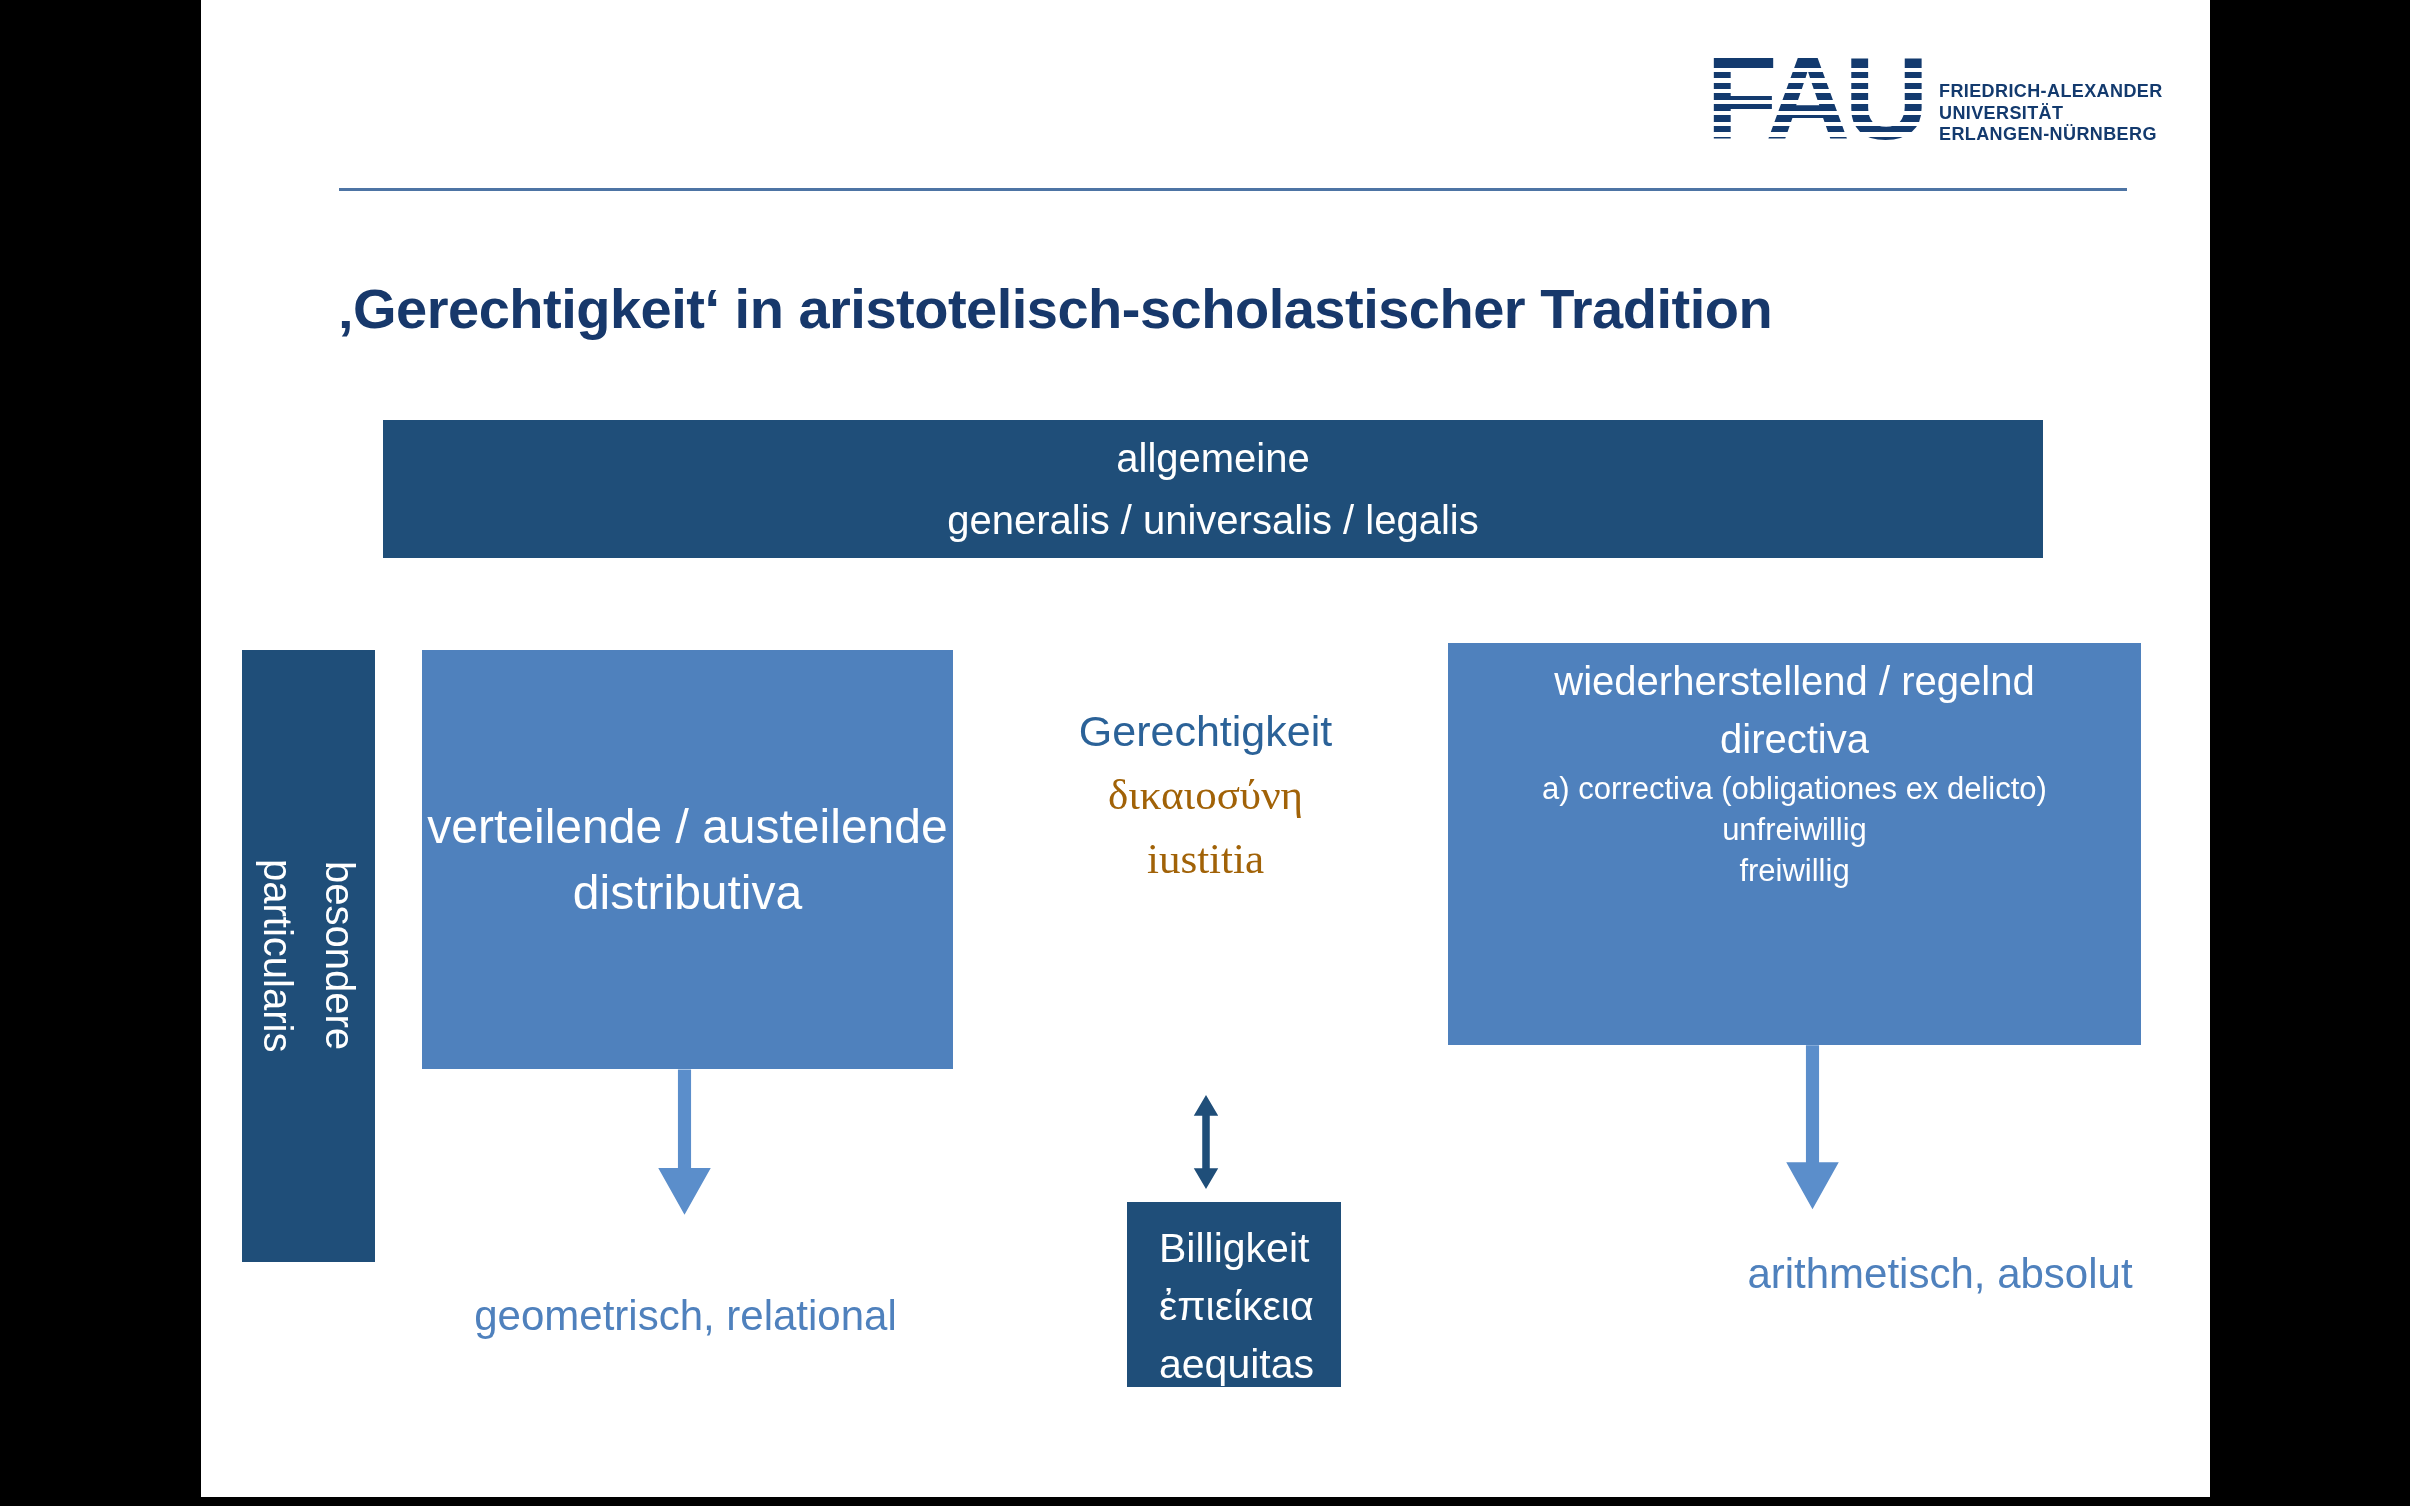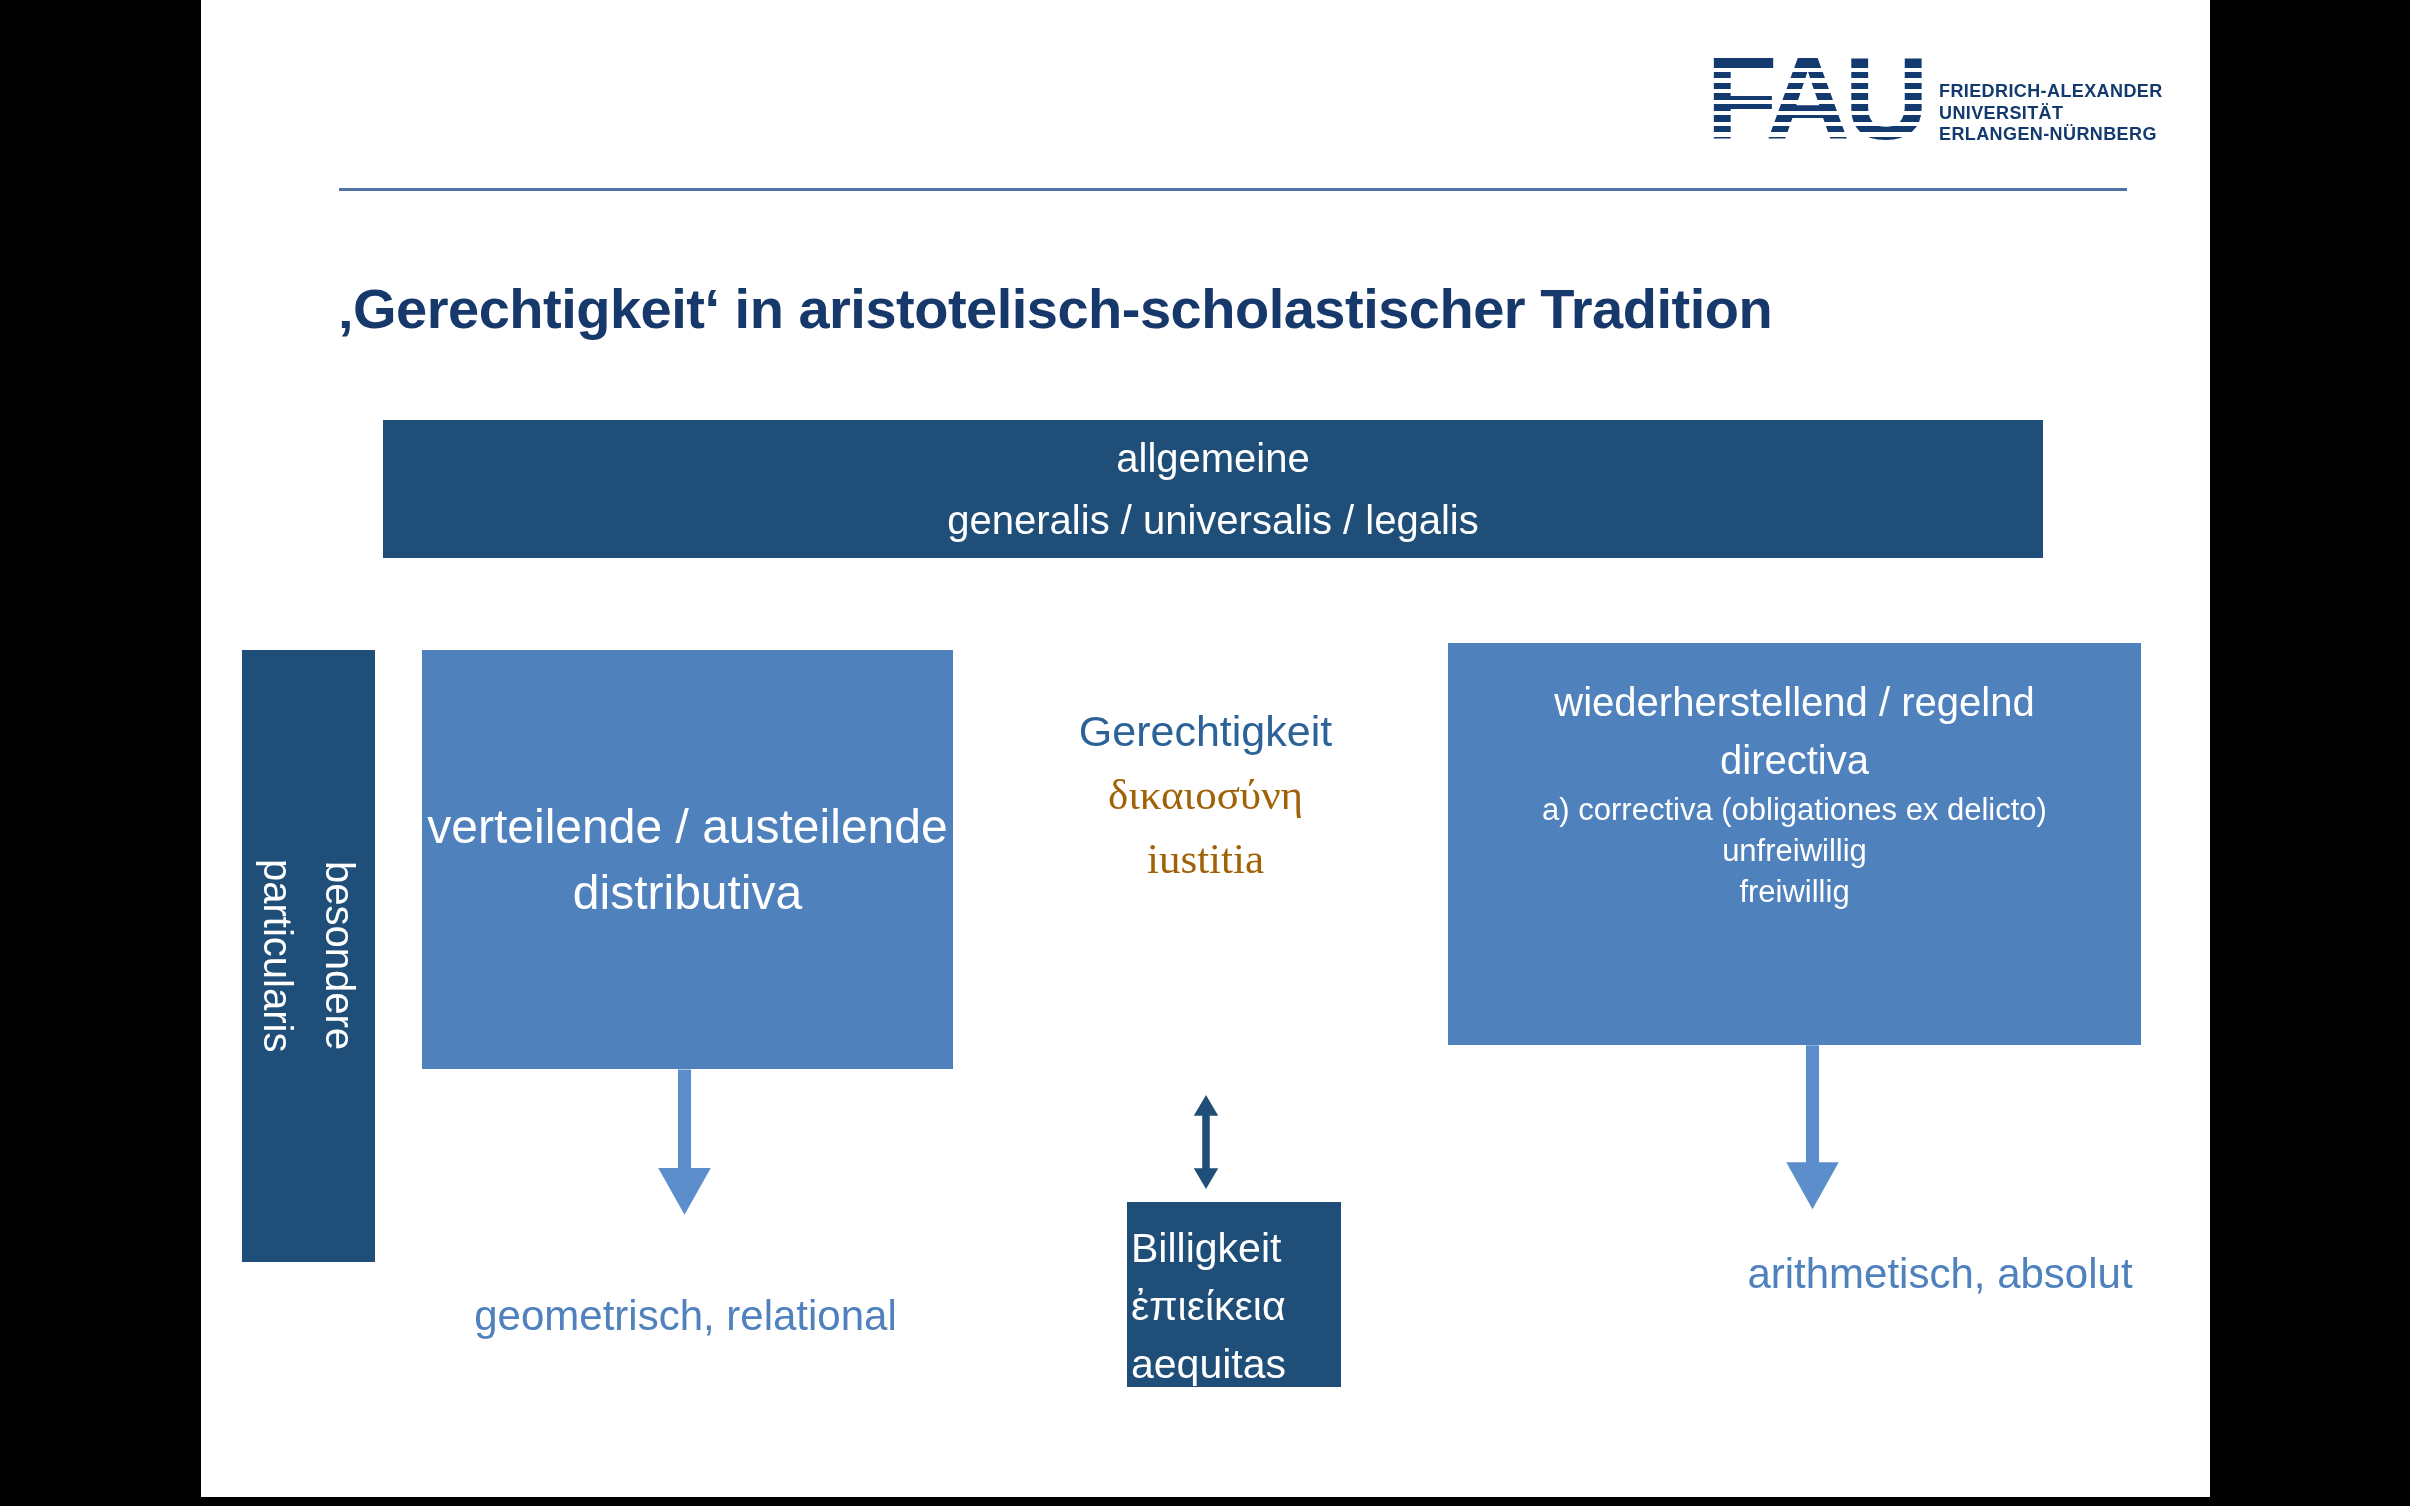--- a/index.html
+++ b/index.html
@@ -76,7 +76,7 @@
   .corrective-box {
     left: 1247px; top: 643px; width: 693px; height: 402px;
     display: flex; flex-direction: column; align-items: center;
-    padding-top: 30px; box-sizing: border-box;
+    padding-top: 9px; box-sizing: border-box;
     text-align: center;
   }
   .corrective-box .big  { font-size: 40px; line-height: 58px; }

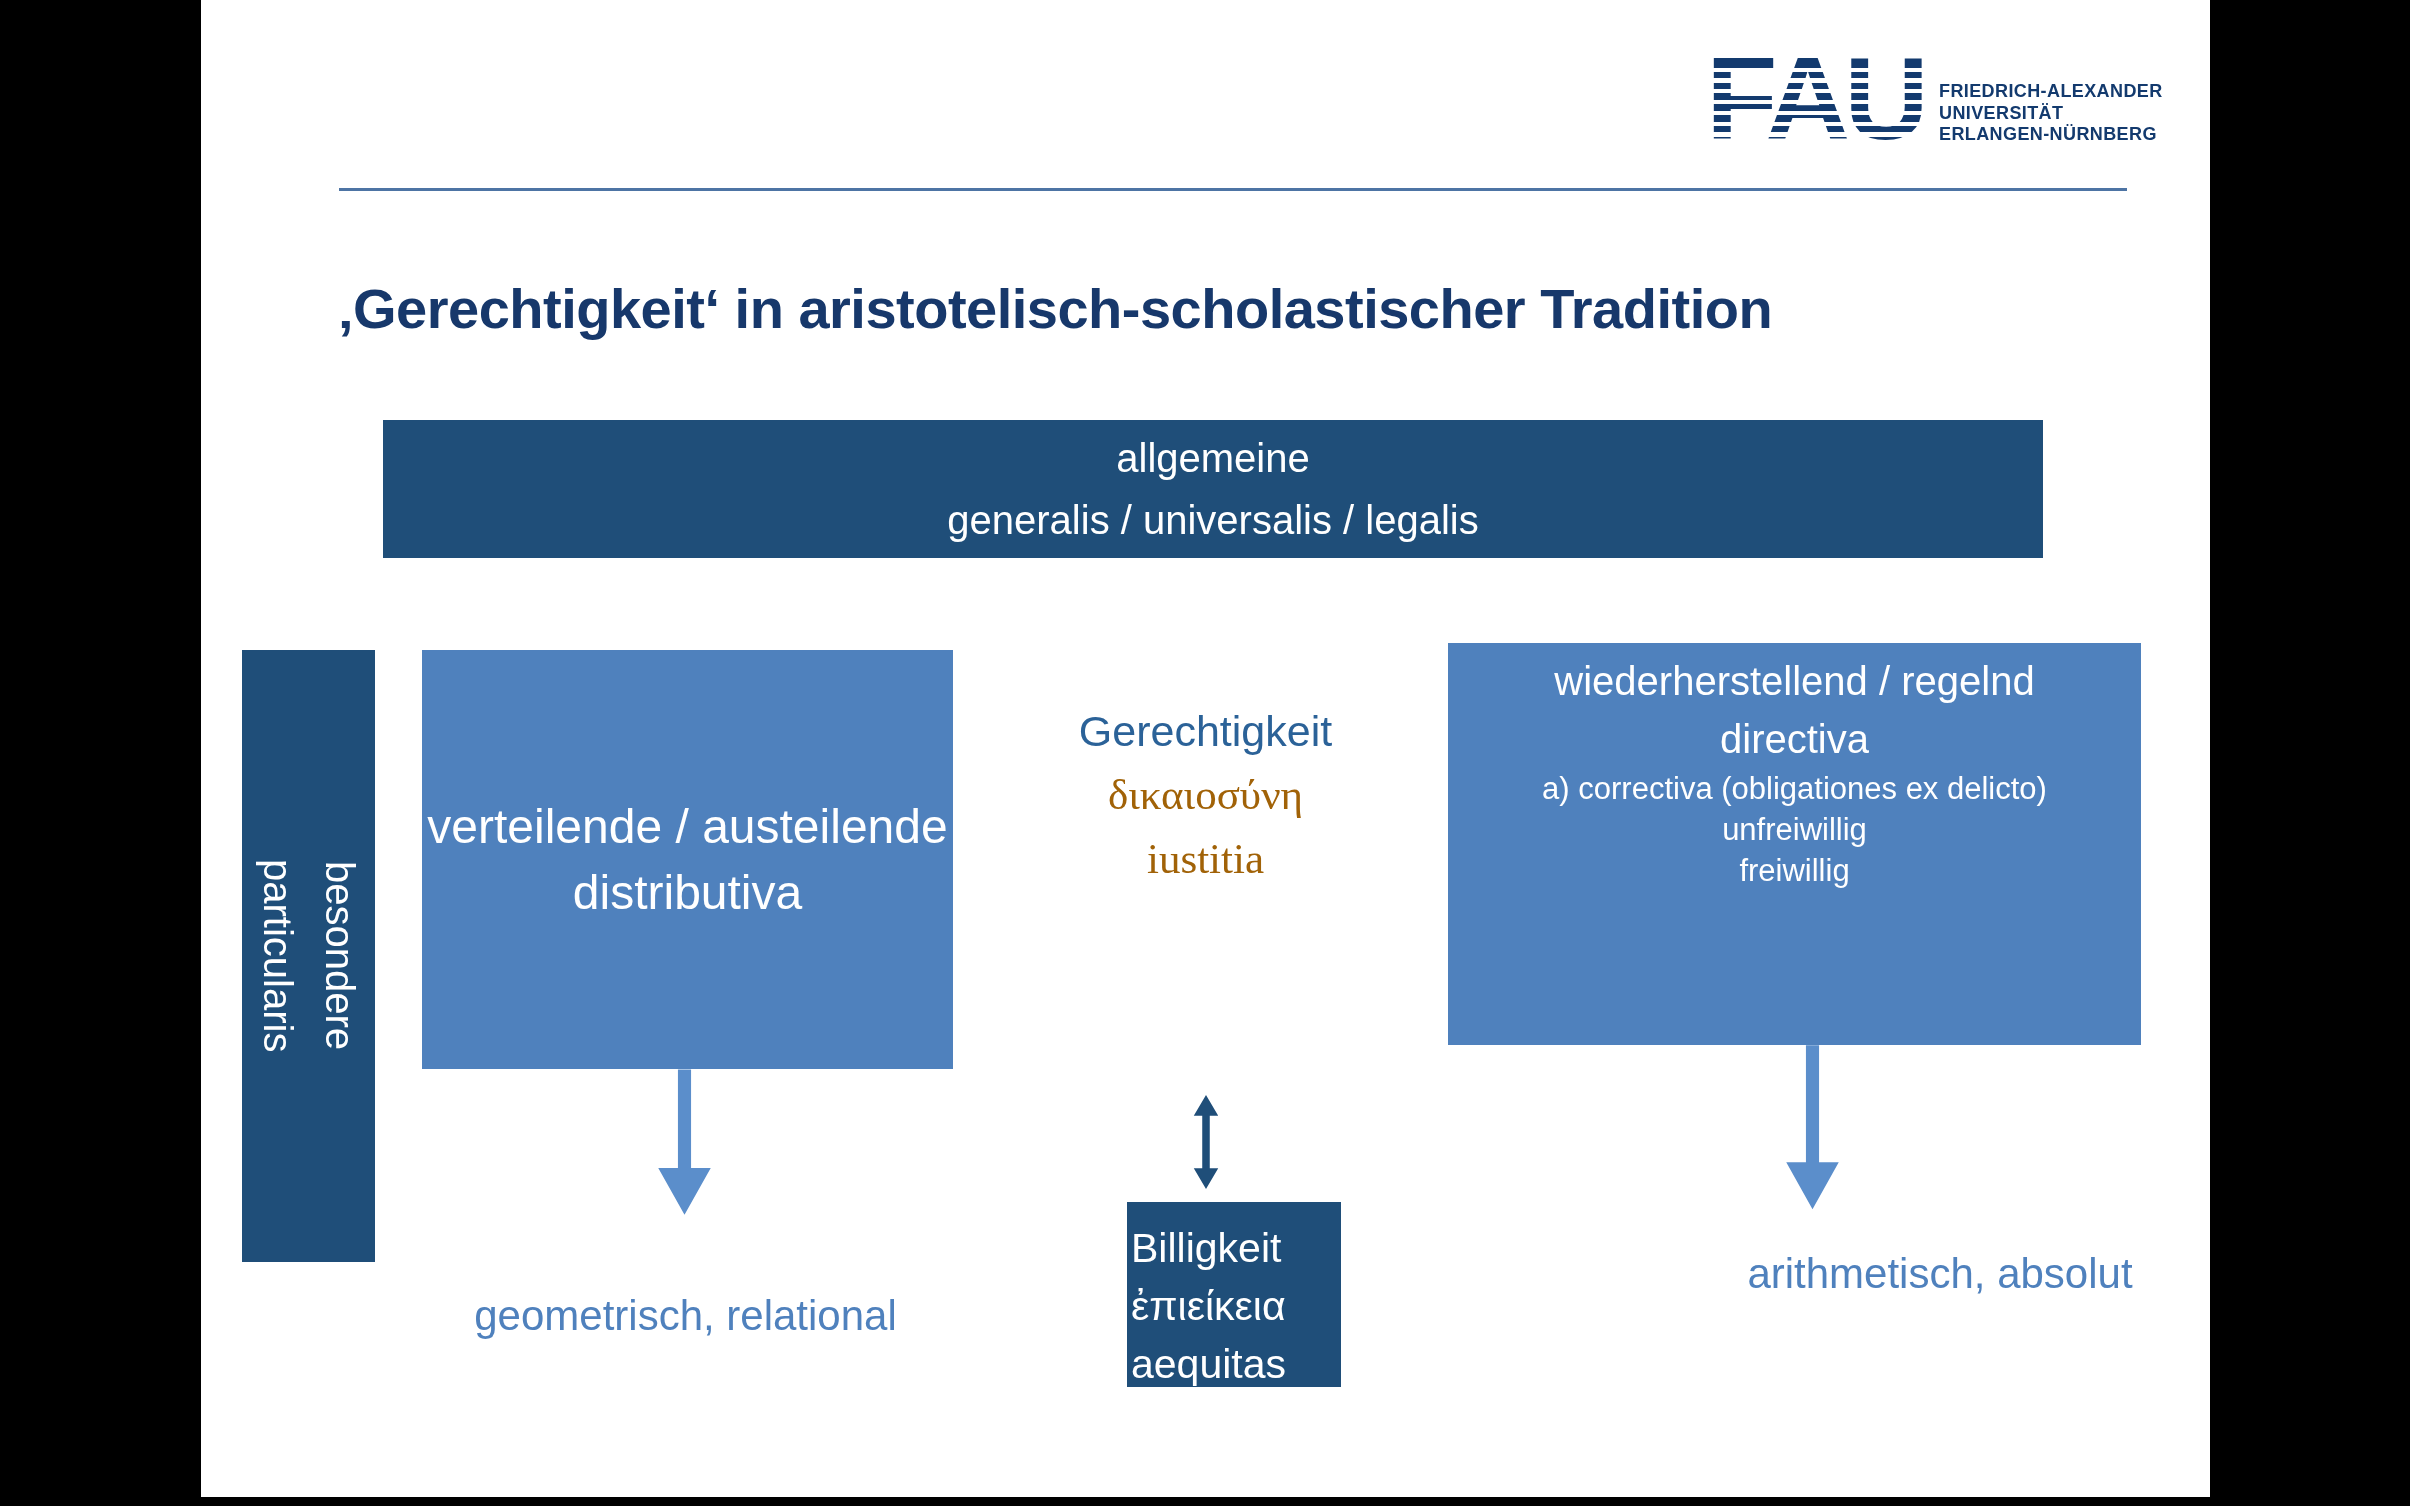--- a/index.html
+++ b/index.html
@@ -84,7 +84,7 @@
 
   .equity-box {
     left: 926px; top: 1202px; width: 214px; height: 185px;
-    box-sizing: border-box; padding: 17px 0 0 4px;
+    box-sizing: border-box; padding: 17px 0 0 32px;
     font-size: 41px; line-height: 58px;
   }
 

